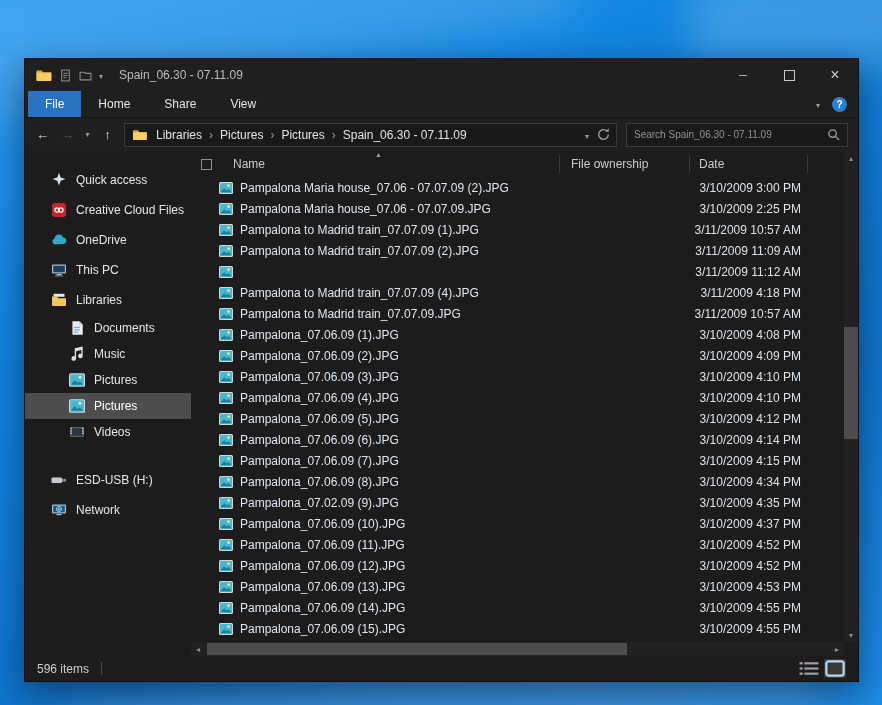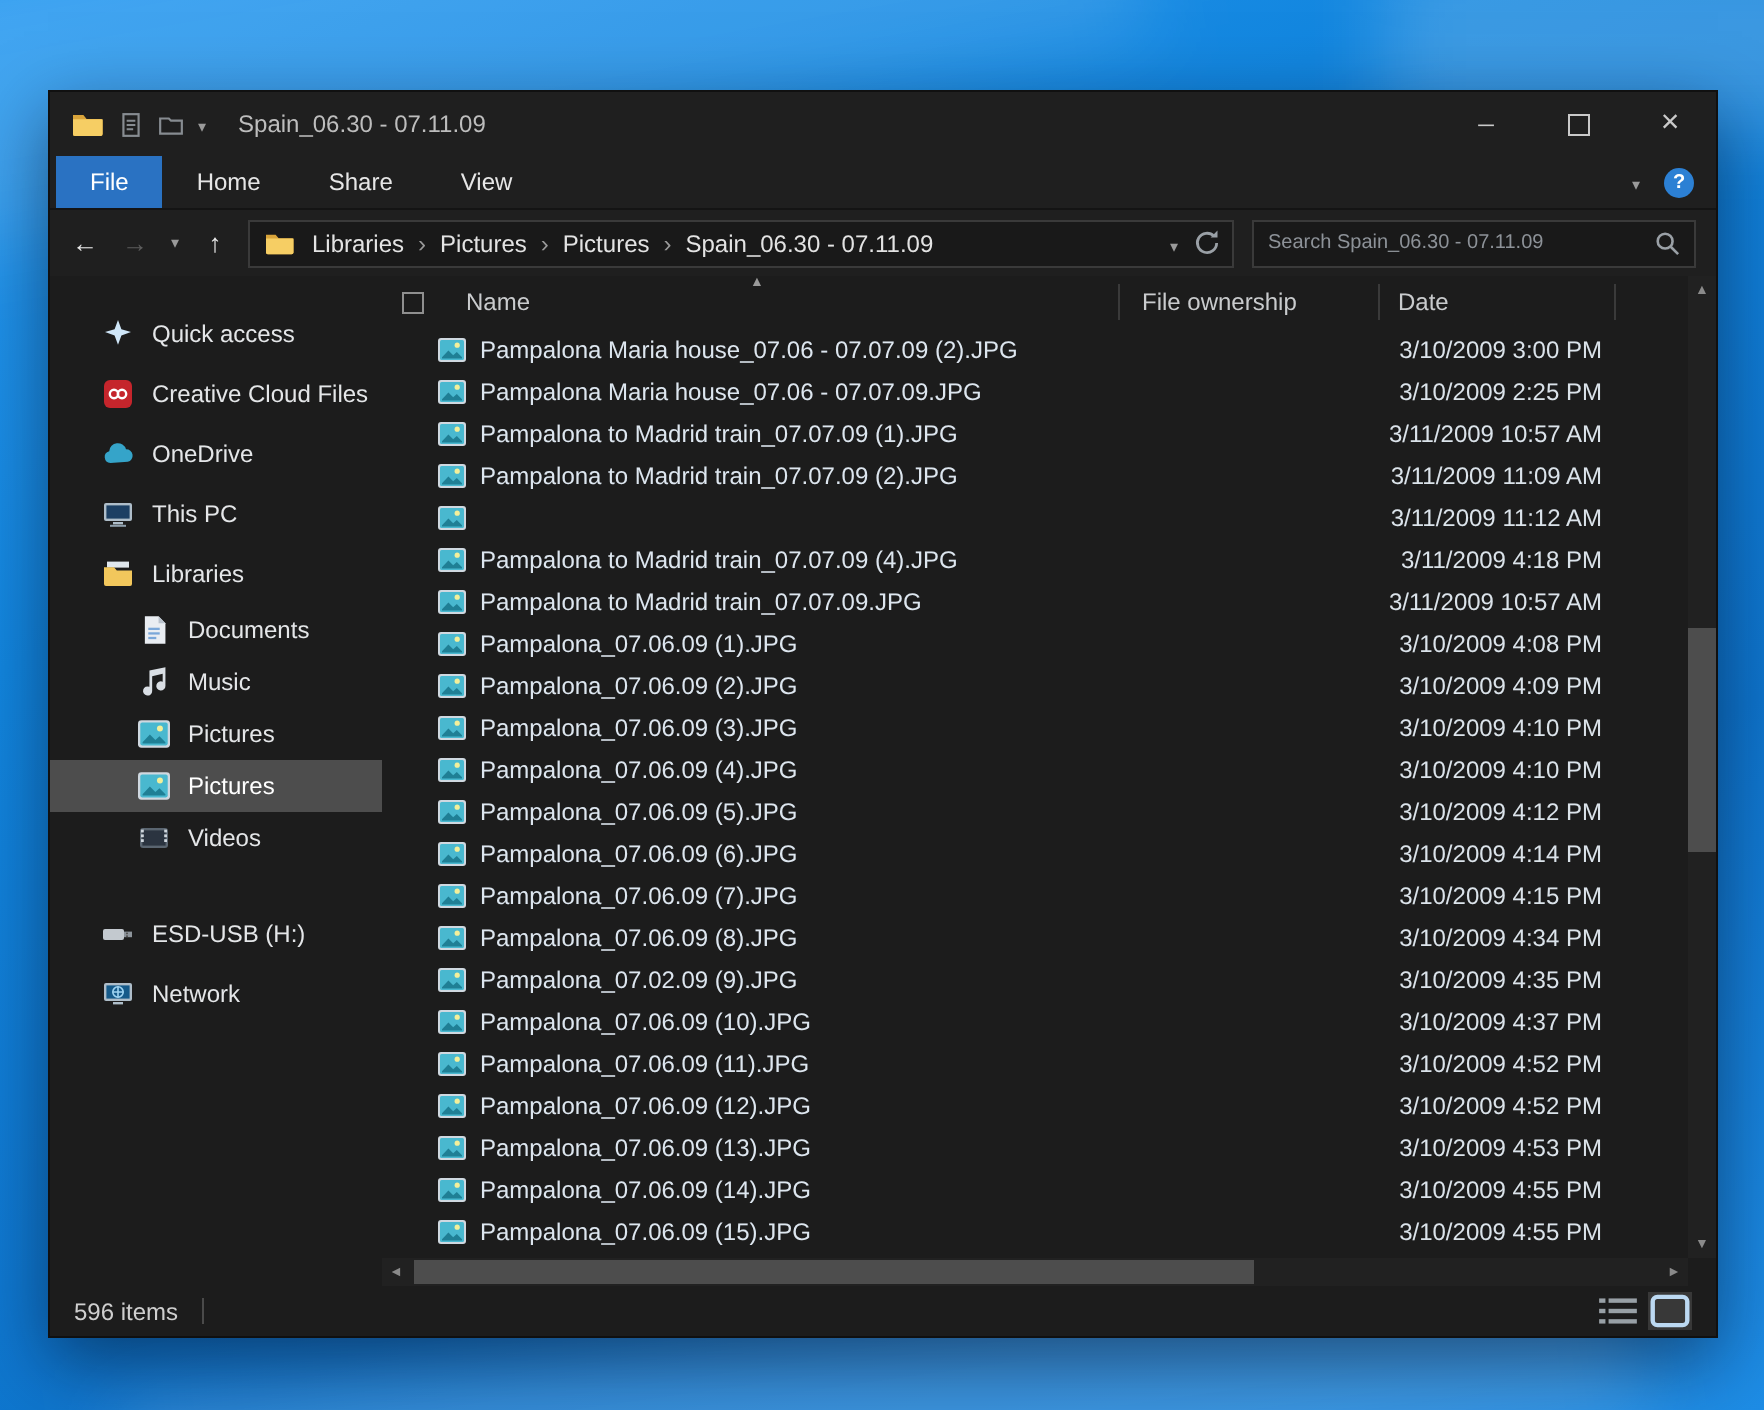--- a/index.html
+++ b/index.html
@@ -15,7 +15,7 @@
   .beam-b{width:760px;height:110px;left:60px;bottom:-55px;transform:rotate(-8deg);background:rgba(255,255,255,.16);}
   .beam-c{width:240px;height:90px;right:-50px;top:-25px;background:rgba(255,255,255,.18);}
 
-  .window{position:absolute;left:24px;top:45px;width:835px;height:624px;
+  .window{position:absolute;left:24px;top:58px;width:835px;height:624px;
     background:#1c1c1c;border:1px solid #101010;box-sizing:border-box;
     display:flex;flex-direction:column;box-shadow:0 12px 34px rgba(0,10,30,.5);
     color:#d6d6d6;font-size:12px;}

